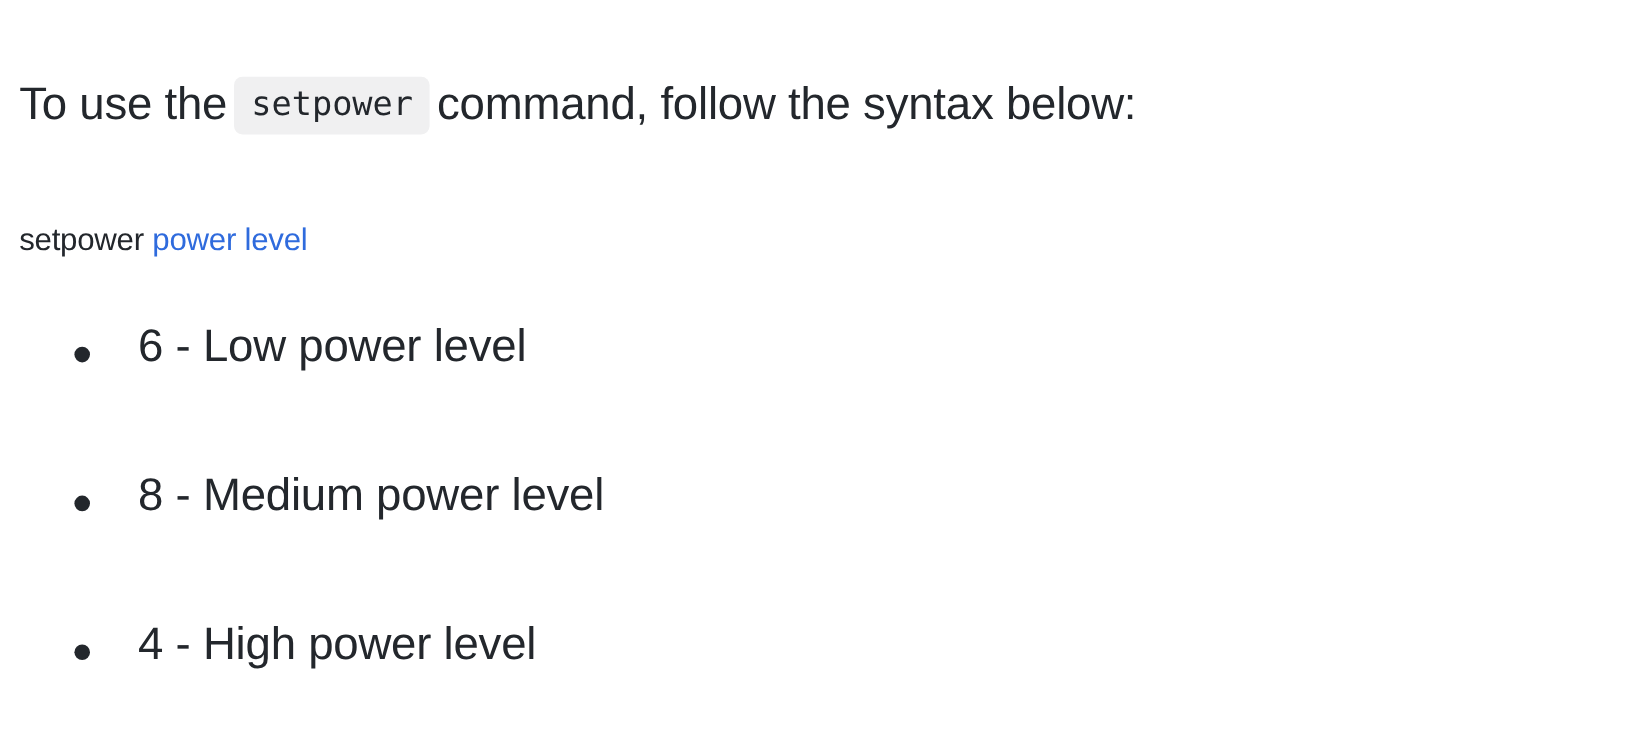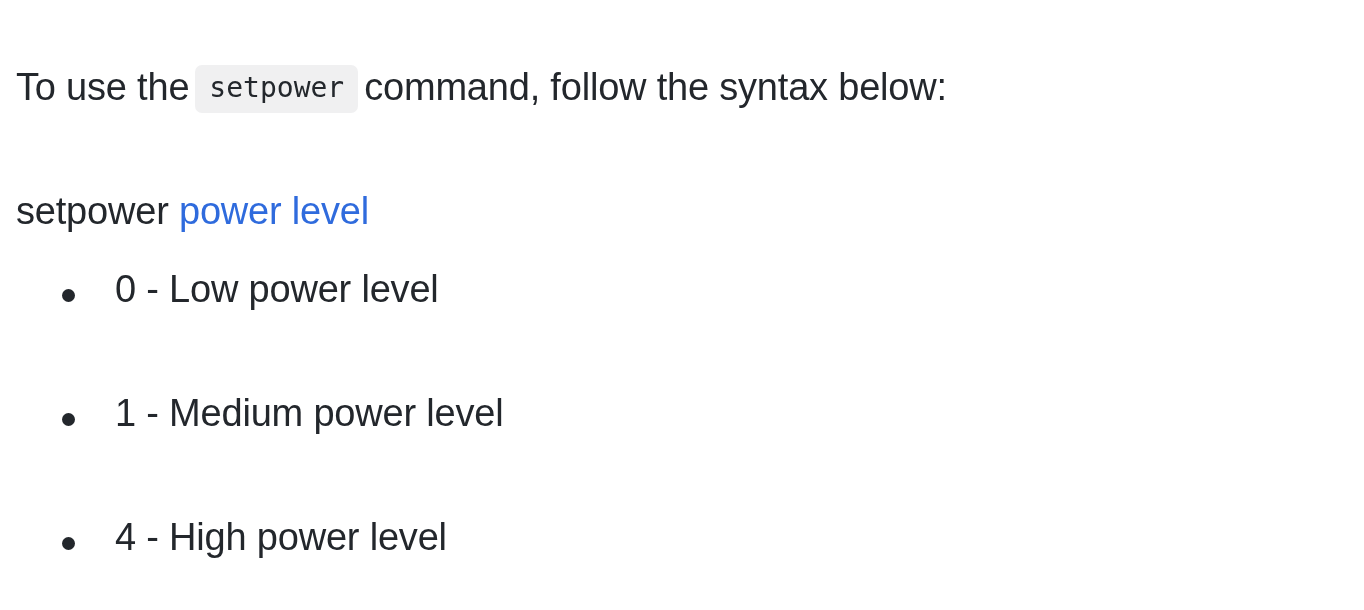--- a/index.html
+++ b/index.html
@@ -56,7 +56,7 @@
     position: absolute;
     left: 16px;
     top: 146px;
-    font-size: 38px;
+    font-size: 26px;
     line-height: 54px;
     letter-spacing: -0.2px;
     white-space: nowrap;

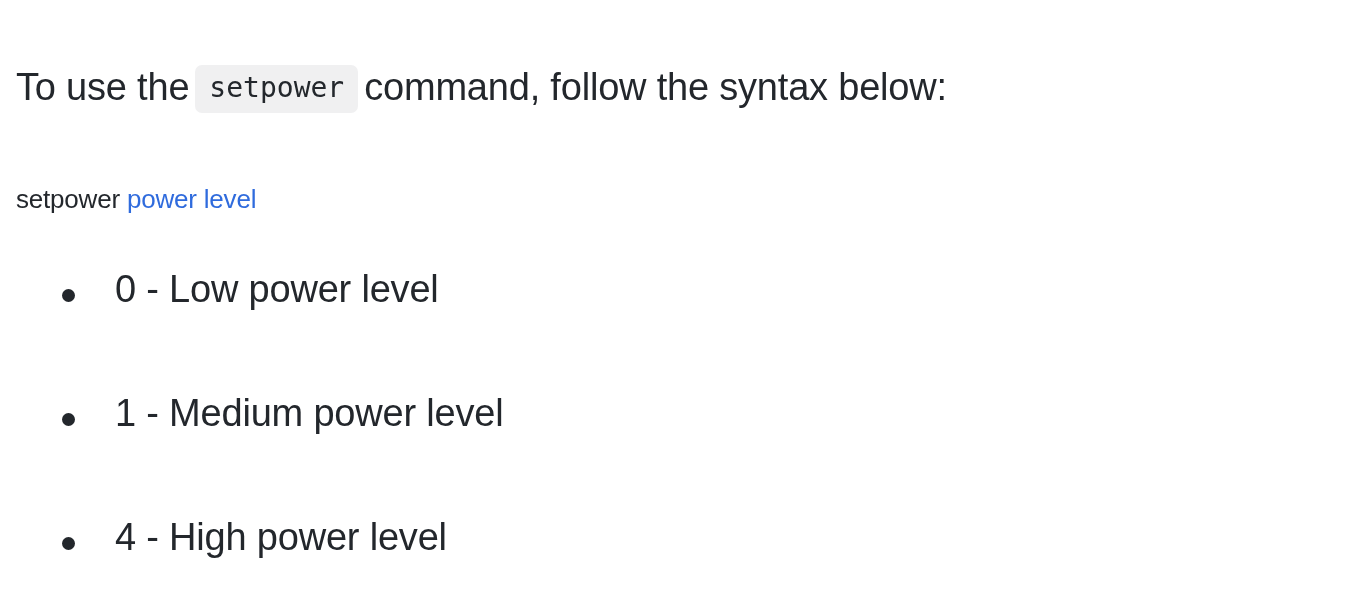--- a/index.html
+++ b/index.html
@@ -118,7 +118,7 @@
   <ul class="levels">
     <li class="level-item">
       <span class="bullet"></span>
-      <span class="level-text">0 - Low power level</span>
+      <span class="level-text">6 - Low power level</span>
     </li>
     <li class="level-item">
       <span class="bullet"></span>

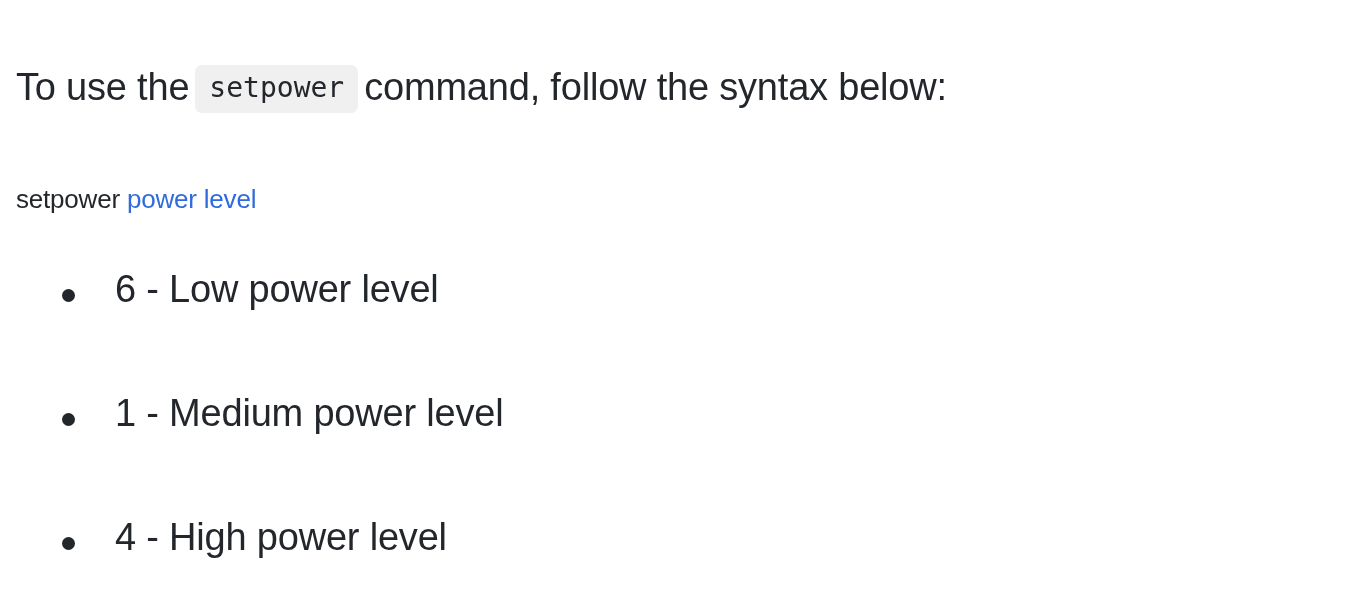--- a/index.html
+++ b/index.html
@@ -122,7 +122,7 @@
     </li>
     <li class="level-item">
       <span class="bullet"></span>
-      <span class="level-text">1 - Medium power level</span>
+      <span class="level-text">8 - Medium power level</span>
     </li>
     <li class="level-item">
       <span class="bullet"></span>

